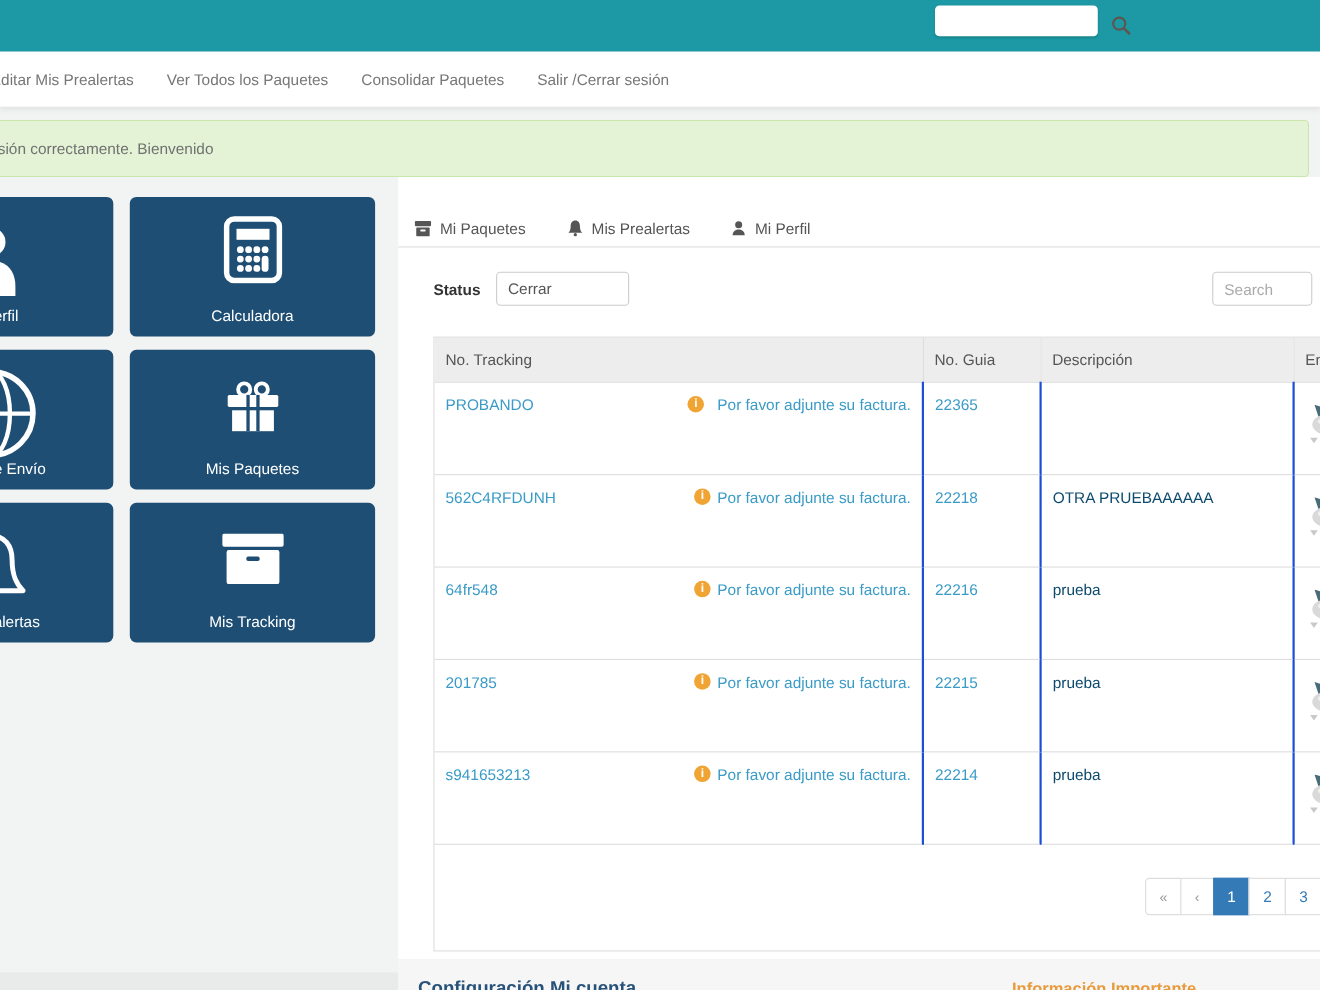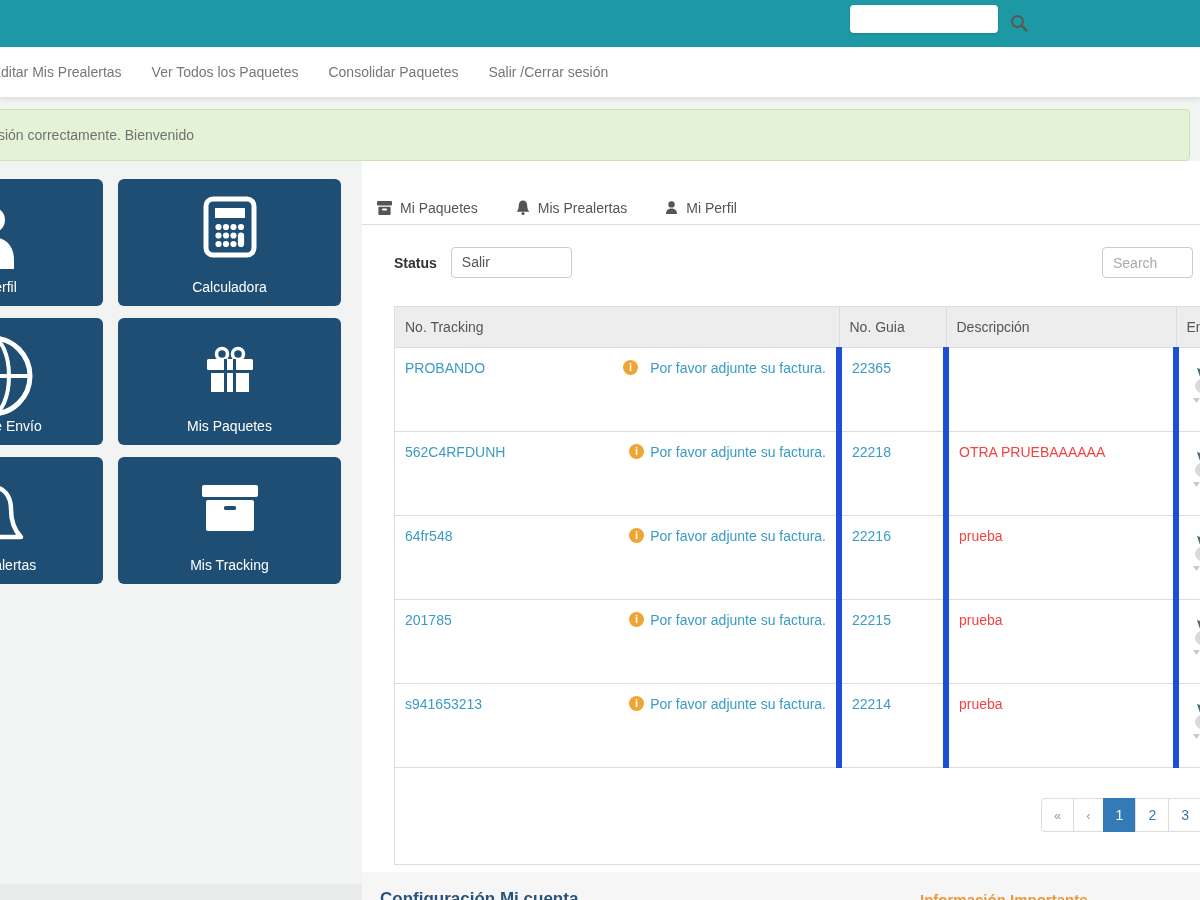--- a/index.html
+++ b/index.html
@@ -183,7 +183,7 @@
 
     <div class="filter-row">
       <span class="status-label">Status</span>
-      <div class="status-select">Salir</div>
+      <div class="status-select">Cerrar</div>
       <input class="panel-search" placeholder="Search" style="">
     </div>
 

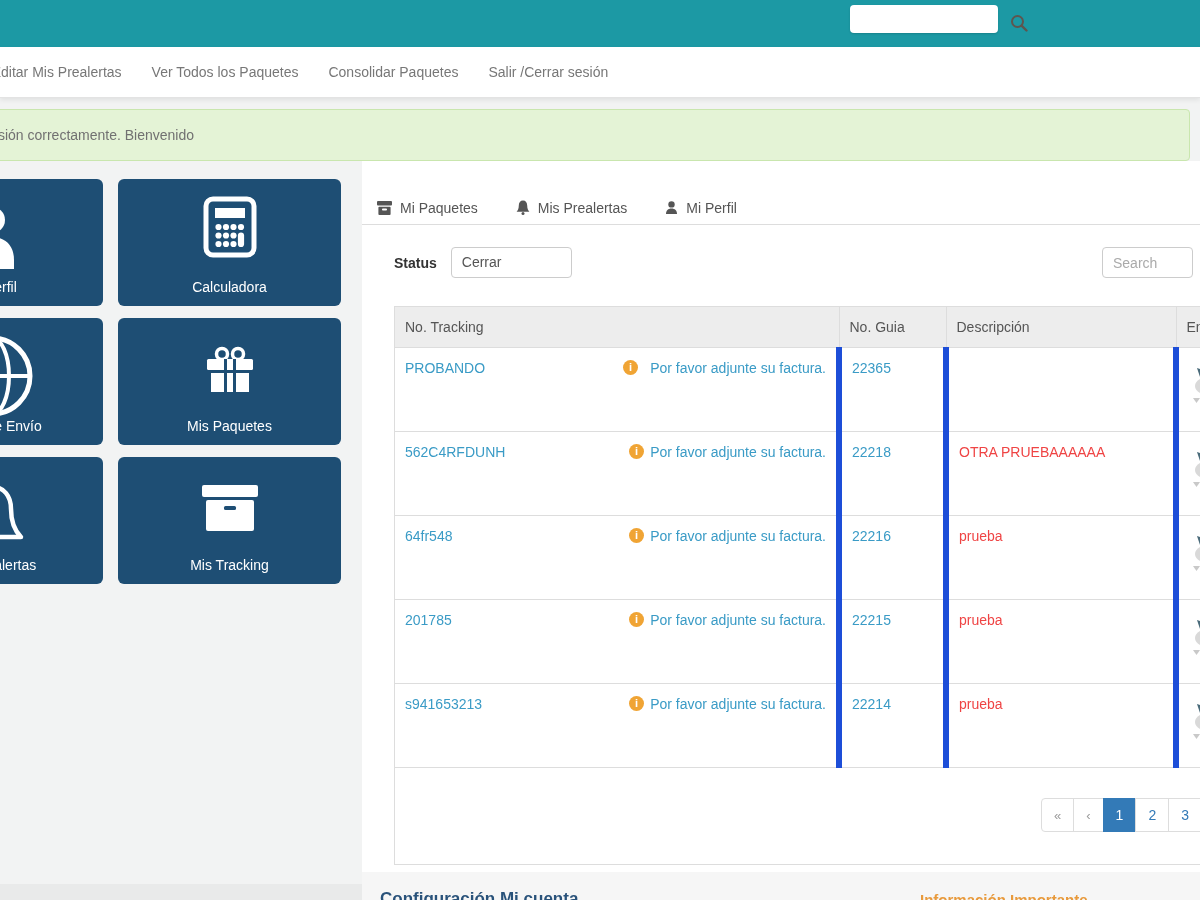--- a/index.html
+++ b/index.html
@@ -42,7 +42,7 @@
   table { border-collapse:collapse; table-layout:fixed; width:830px; }
   col.c1{width:444px;} col.c2{width:107px;} col.c3{width:230px;} col.c4{width:49px;}
   th { height:40px; background:#ededed; color:#555; font-weight:normal; text-align:left; font-size:14px; padding:0 10px; border-right:1px solid #ddd; border-bottom:1px solid #ddd; white-space:nowrap; overflow:hidden; }
-  td { height:84px; vertical-align:top; padding:12px 10px; border-right:6px solid #1d4ed8; border-bottom:1px solid #ddd; font-size:14px; }
+  td { height:84px; vertical-align:top; padding:12px 10px; border-right:2px solid #1d4ed8; border-bottom:1px solid #ddd; font-size:14px; }
   th:last-child, td:last-child { border-right:none; }
   .cellflex { display:flex; justify-content:space-between; align-items:flex-start; }
   a.blue-link { color:#3a9bc6; text-decoration:none; cursor:pointer; }

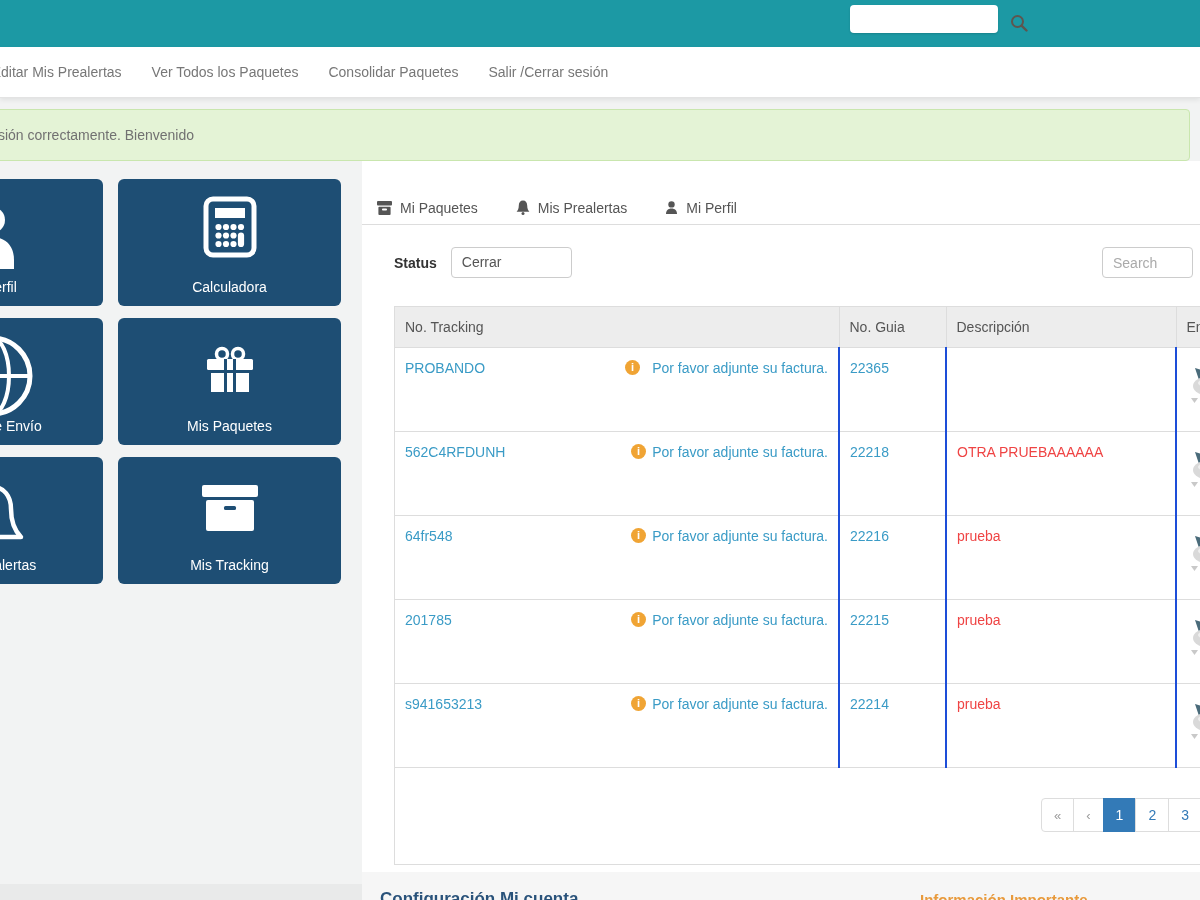--- a/index.html
+++ b/index.html
@@ -48,7 +48,7 @@
   a.blue-link { color:#3a9bc6; text-decoration:none; cursor:pointer; }
   .notice { color:#3a9bc6; display:flex; align-items:center; gap:6px; white-space:nowrap; }
   .info-icon { display:inline-block; width:15px; height:15px; border-radius:50%; background:#f0a434; color:#fff; font-size:11px; font-weight:bold; line-height:15px; text-align:center; font-style:normal; flex:0 0 15px; }
-  .desc-text { color:#ef4444; }
+  .desc-text { color:#0c4a6e; }
   .plane { margin-top:8px; display:block; }
 
   

